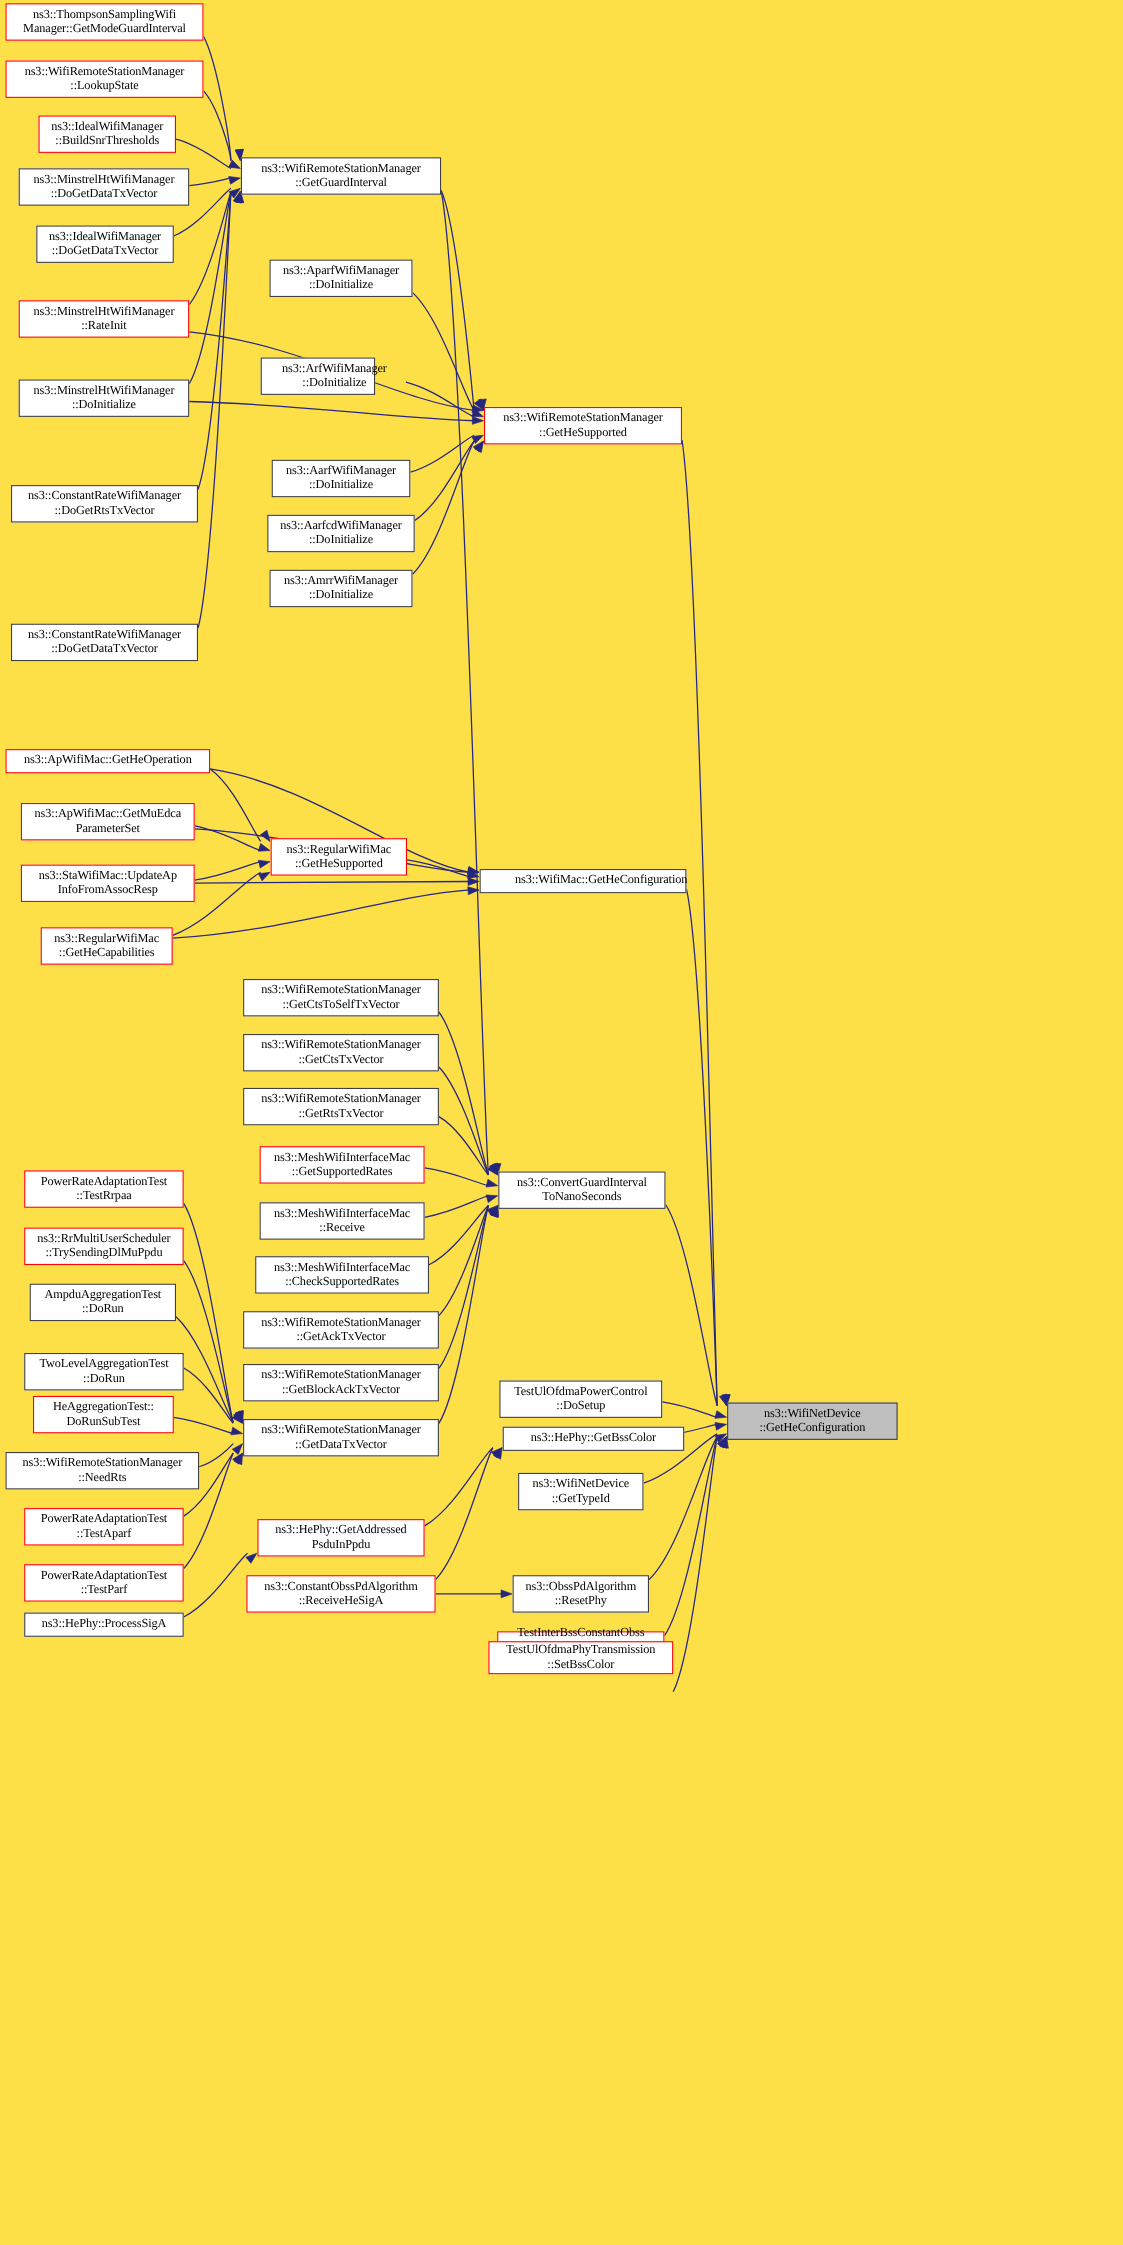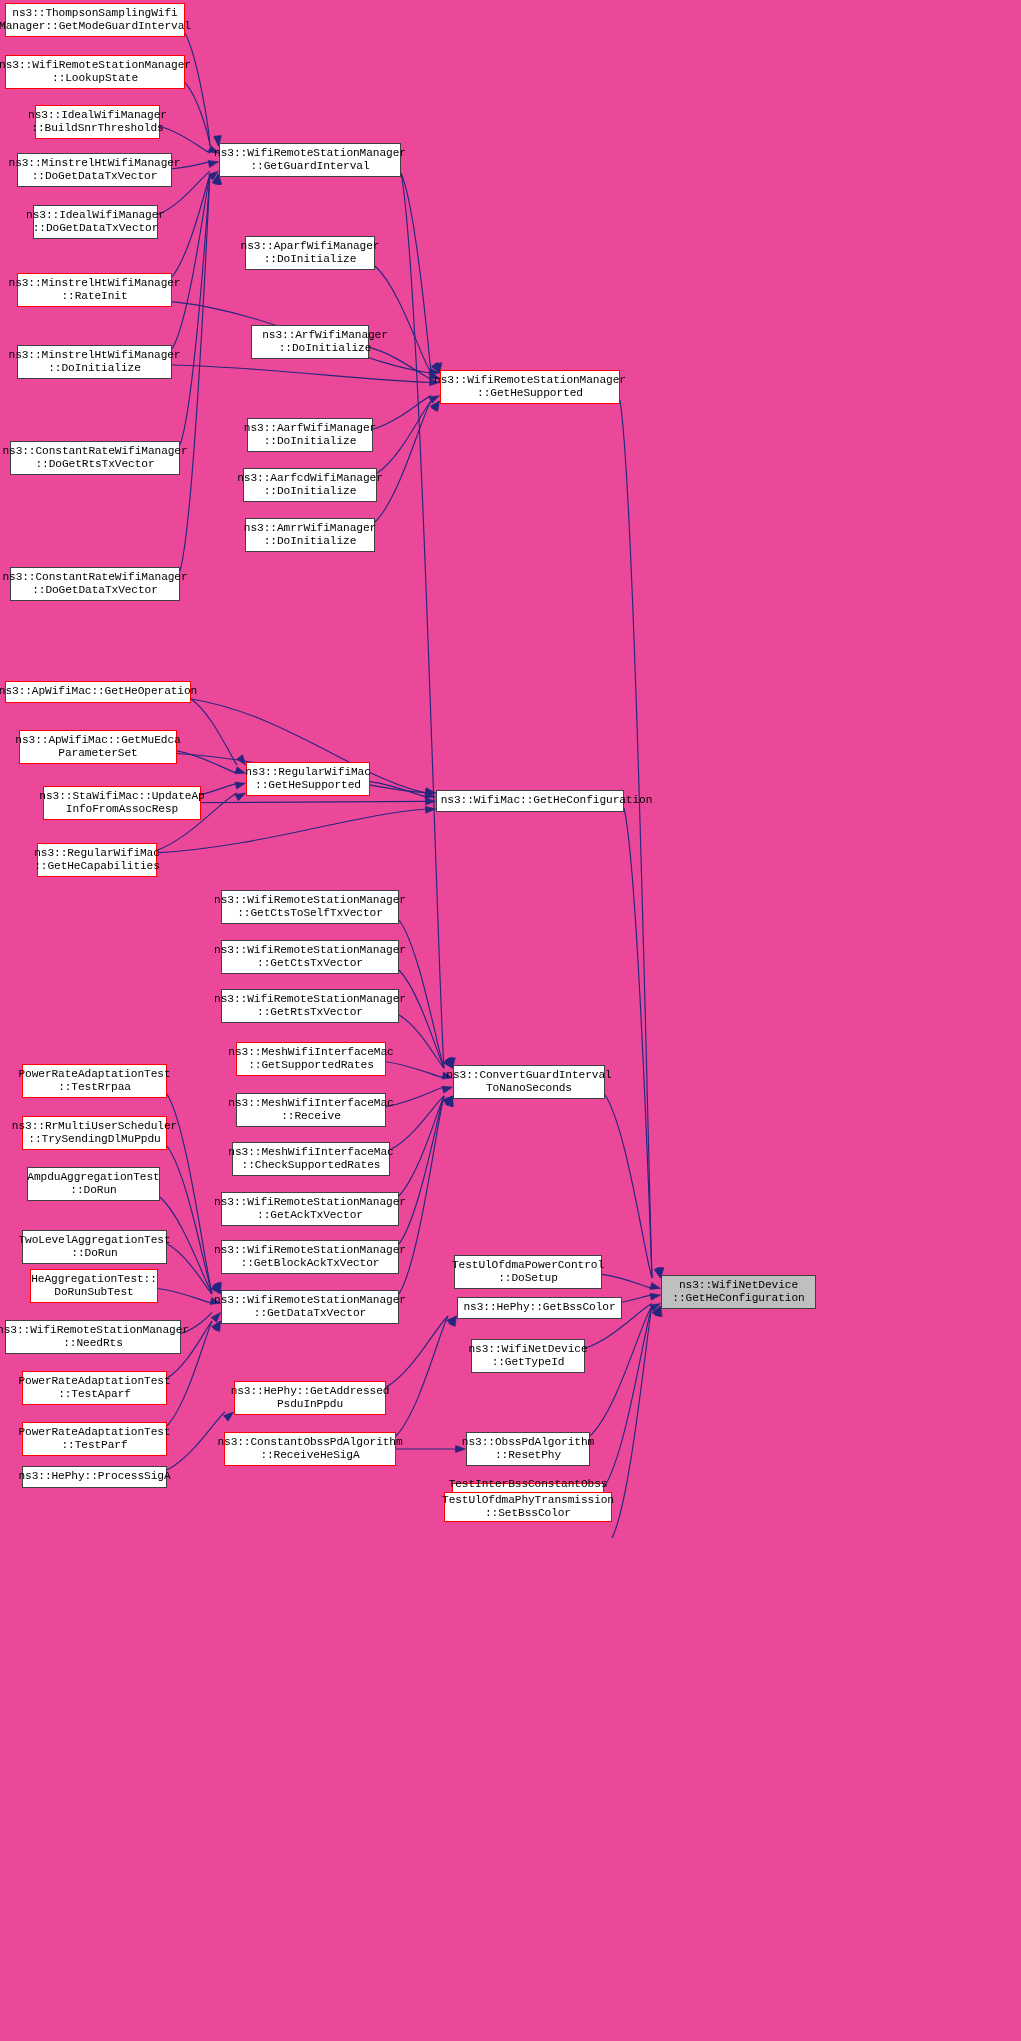--- a/index.html
+++ b/index.html
@@ -3,8 +3,8 @@
 <meta charset="utf-8">
 <style>
   html,body{margin:0;padding:0;background:#ffffff;}
-  #canvas{position:relative;width:1021px;height:2041px;background:#ec4899;
-          font-family:Liberation Mono, monospace;overflow:hidden;}
+  #canvas{position:relative;width:1021px;height:2041px;background:#fde047;
+          font-family:Liberation Serif, serif;overflow:hidden;}
   .node{position:absolute;box-sizing:border-box;background:#ffffff;
         display:flex;align-items:center;justify-content:center;text-align:center;
         font-size:11.2px;line-height:13.2px;color:#000000;letter-spacing:-0.1px;

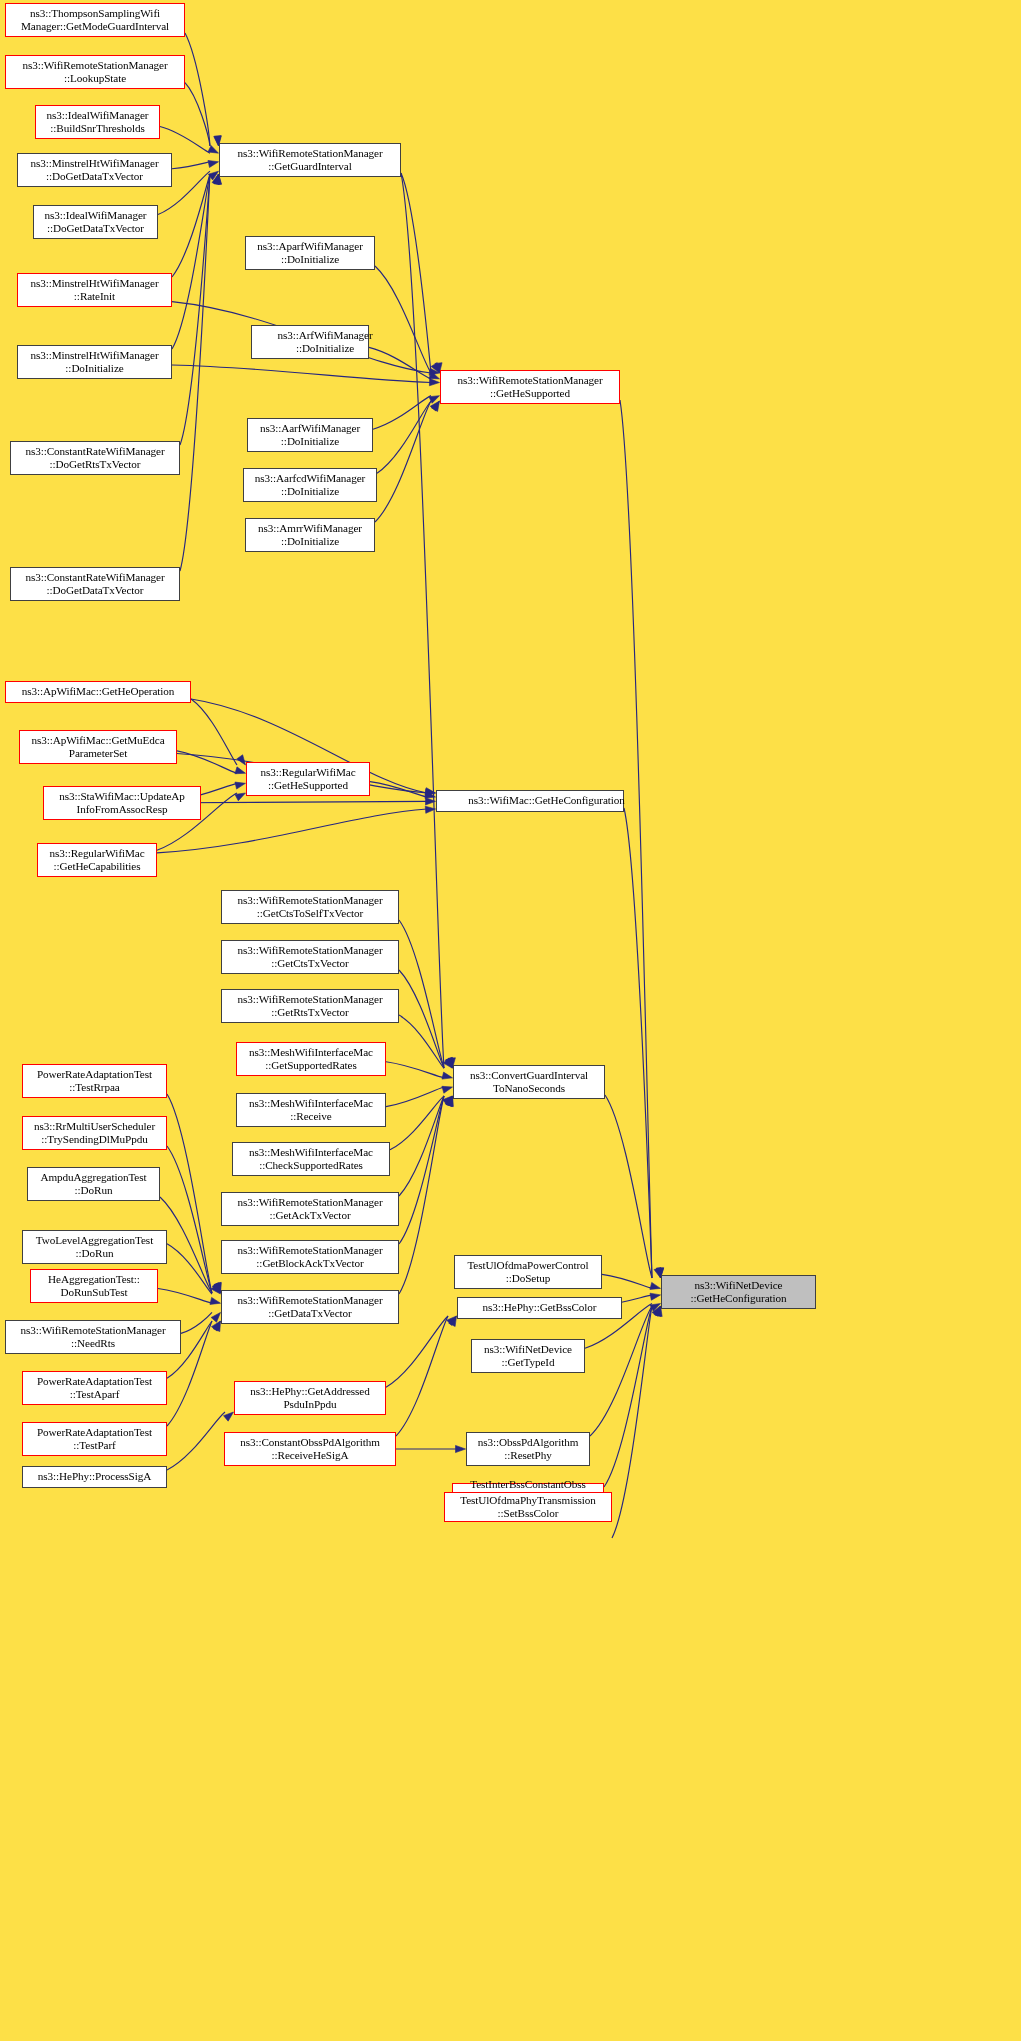--- a/index.html
+++ b/index.html
@@ -183,7 +183,7 @@
 ::GetGuardInterval</div>
       <div class="node black" style="left: 245px; top: 236px; width: 130px; height: 34px;">ns3::AparfWifiManager
 ::DoInitialize</div>
-      <div class="node black" style="left: 251px; top: 325px; width: 118px; height: 34px; padding-left: 33px;">ns3::ArfWifiManager
+      <div class="node black" style="left: 237px; top: 325px; width: 104px; height: 34px; padding-left: 33px;">ns3::ArfWifiManager
 ::DoInitialize</div>
       <div class="node black" style="left: 247px; top: 418px; width: 126px; height: 34px;">ns3::AarfWifiManager
 ::DoInitialize</div>

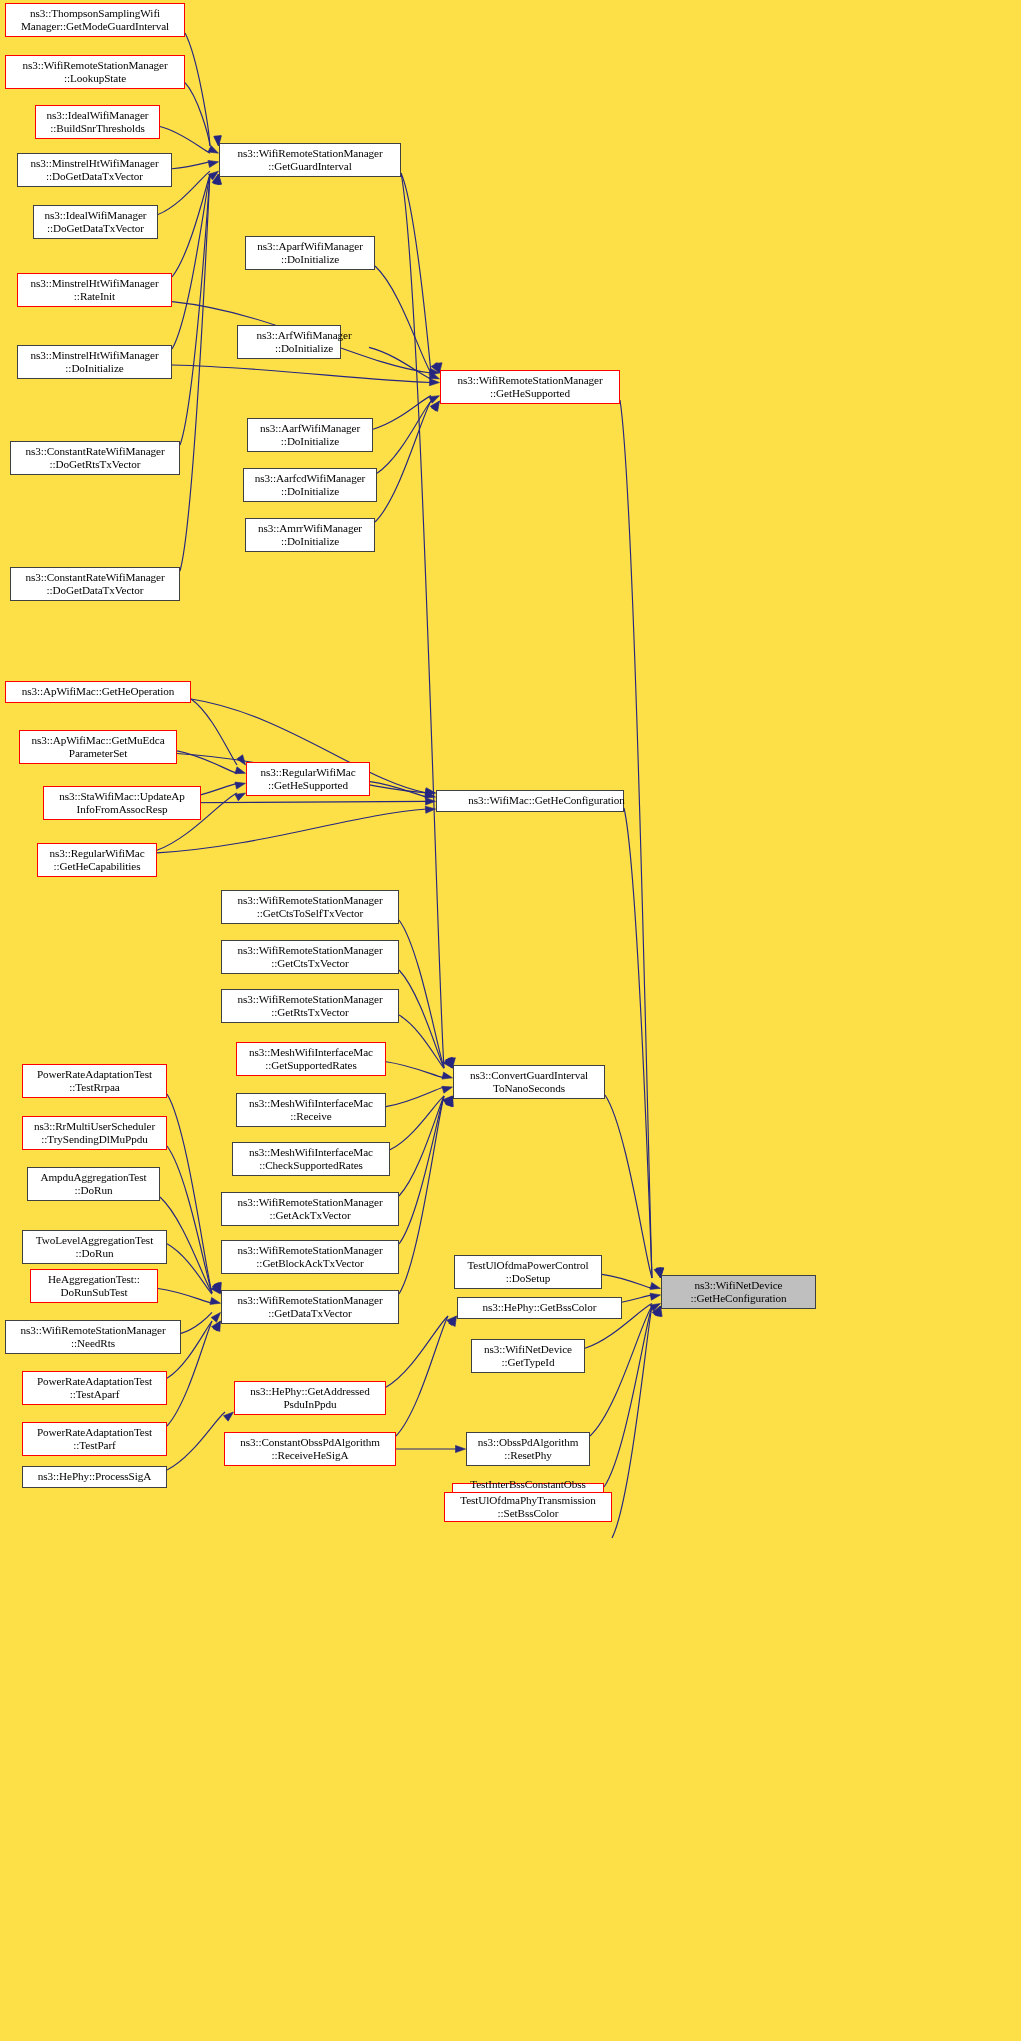--- a/index.html
+++ b/index.html
@@ -158,7 +158,7 @@
       <div class="node red" style="left: 5px; top: 681px; width: 186px; height: 22px;">ns3::ApWifiMac::GetHeOperation</div>
       <div class="node red" style="left: 19px; top: 730px; width: 158px; height: 34px;">ns3::ApWifiMac::GetMuEdca
 ParameterSet</div>
-      <div class="node red" style="left: 19px; top: 786px; width: 158px; height: 34px; margin-left: 24px;">ns3::StaWifiMac::UpdateAp
+      <div class="node red" style="left: 19px; top: 786px; width: 158px; height: 34px;">ns3::StaWifiMac::UpdateAp
 InfoFromAssocResp</div>
       <div class="node red" style="left: 37px; top: 843px; width: 120px; height: 34px;">ns3::RegularWifiMac
 ::GetHeCapabilities</div>

